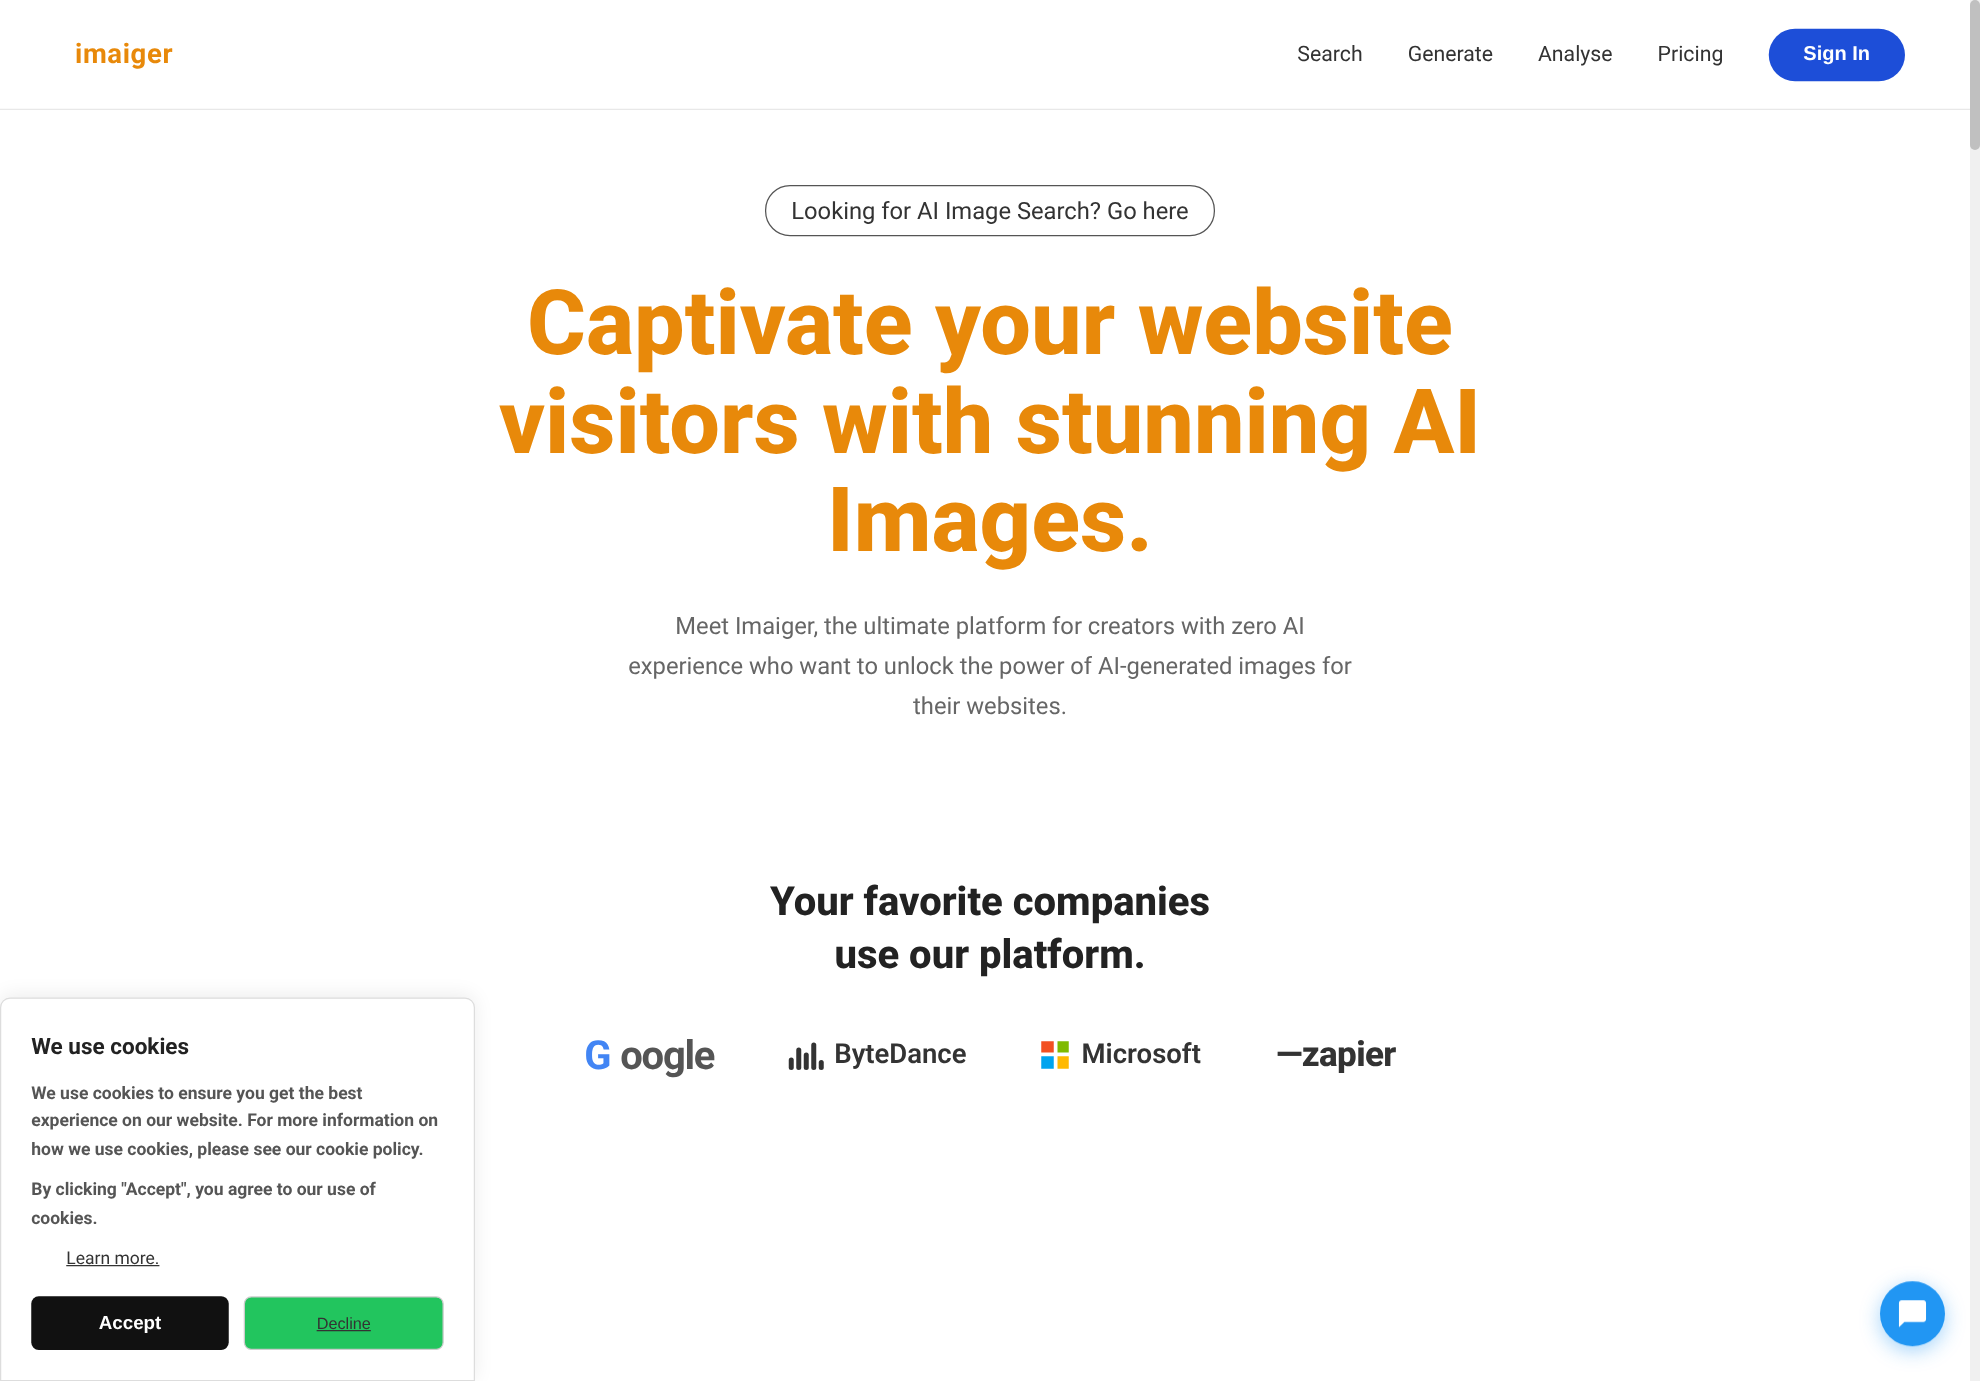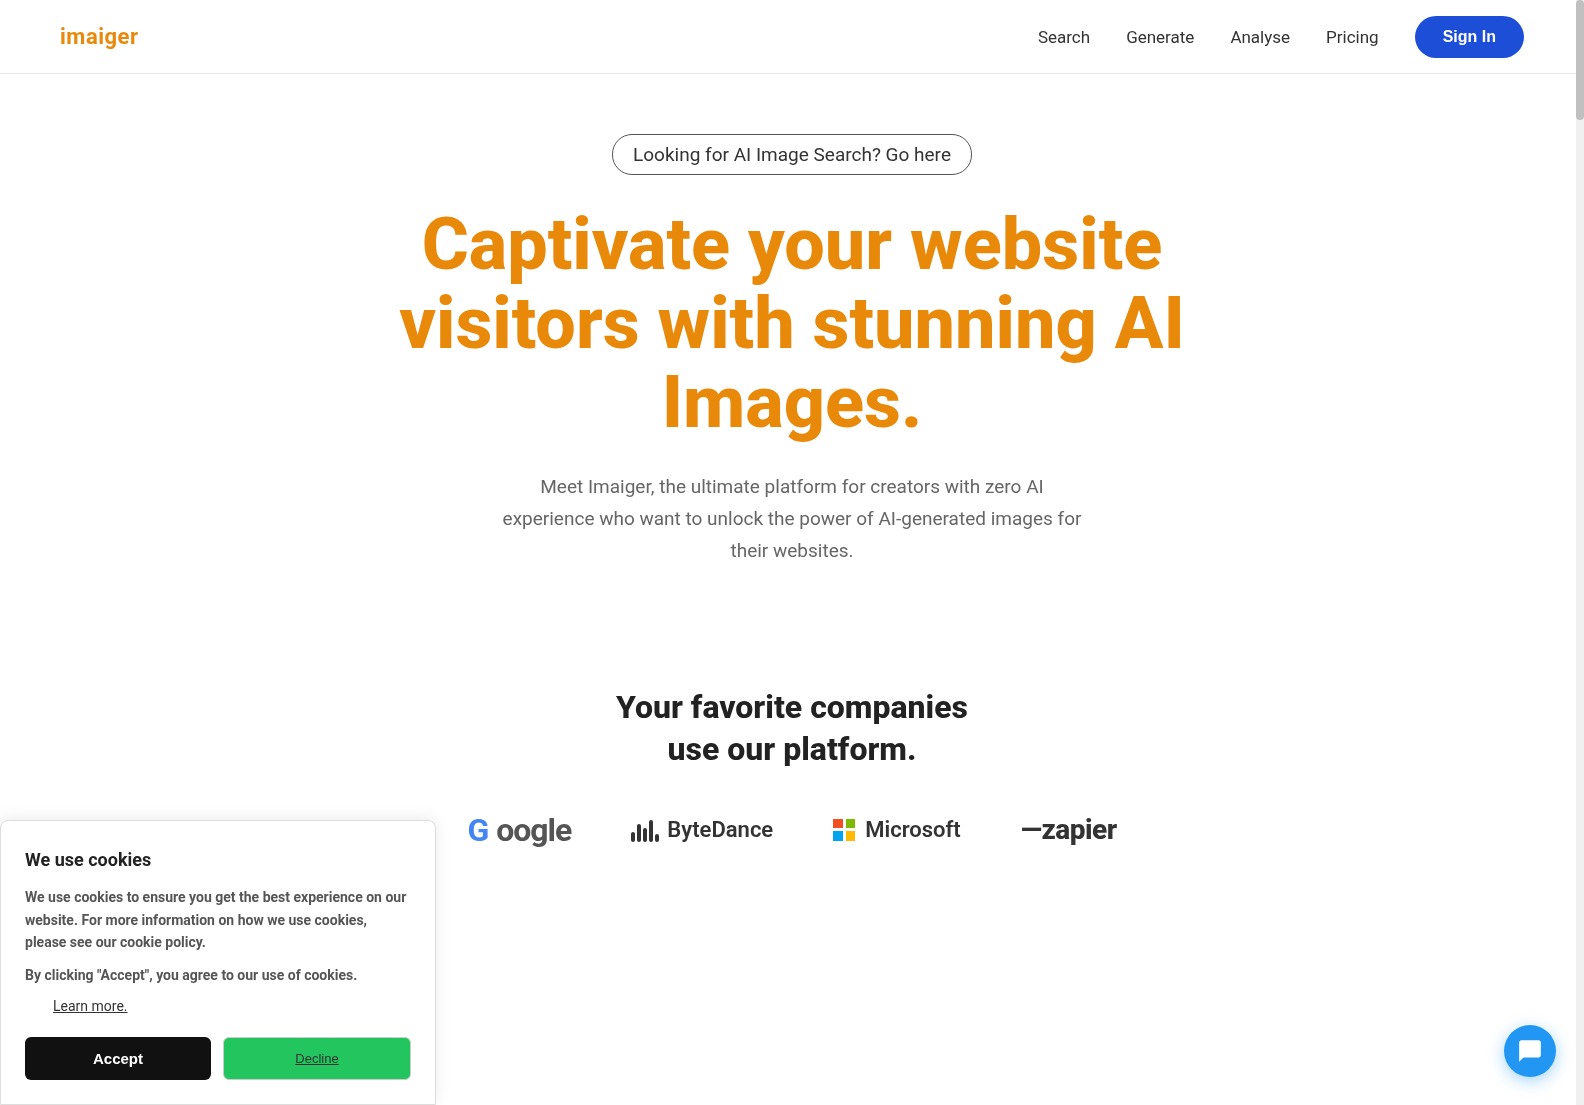--- a/index.html
+++ b/index.html
@@ -16,7 +16,7 @@
       align-items: center;
       justify-content: space-between;
       padding: 0 60px;
-      height: 74px;
+      height: 88px;
       border-bottom: 1px solid #e8e8e8;
       background: #fff;
       position: relative;

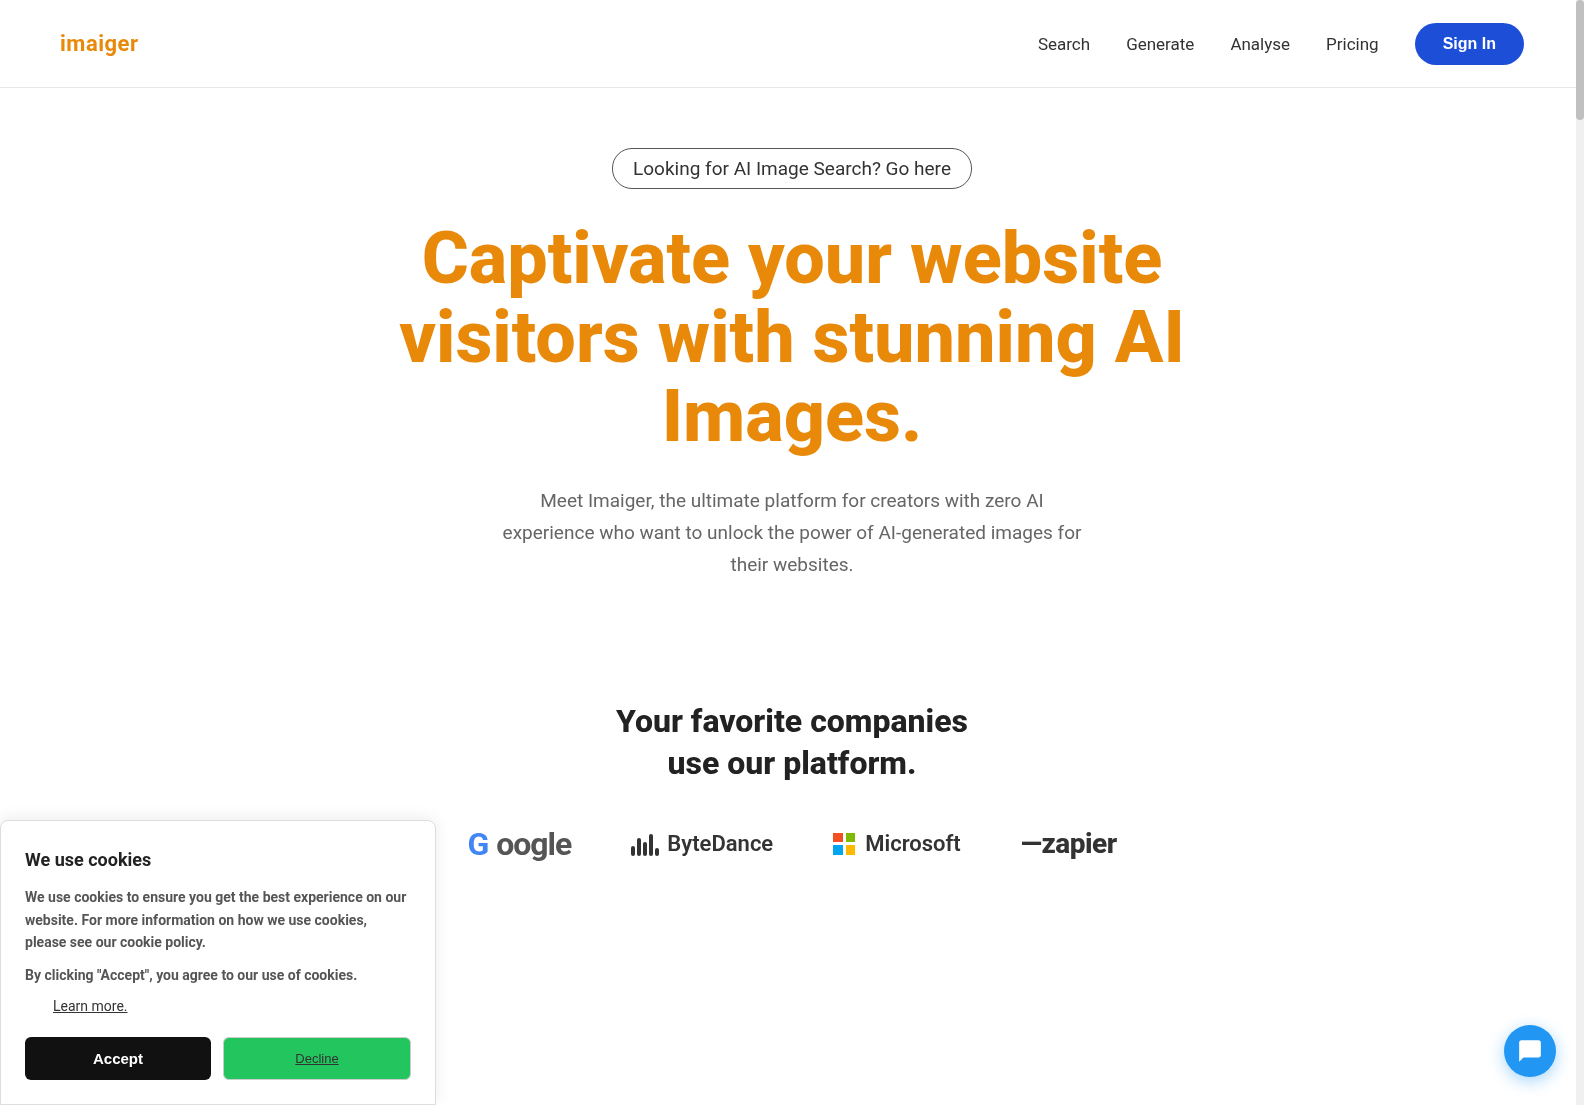--- a/index.html
+++ b/index.html
@@ -196,7 +196,7 @@
       position: fixed;
       bottom: 0;
       left: 0;
-      width: 436px;
+      width: 380px;
       background: #fff;
       border: 1px solid #ddd;
       border-radius: 8px 8px 0 0;

